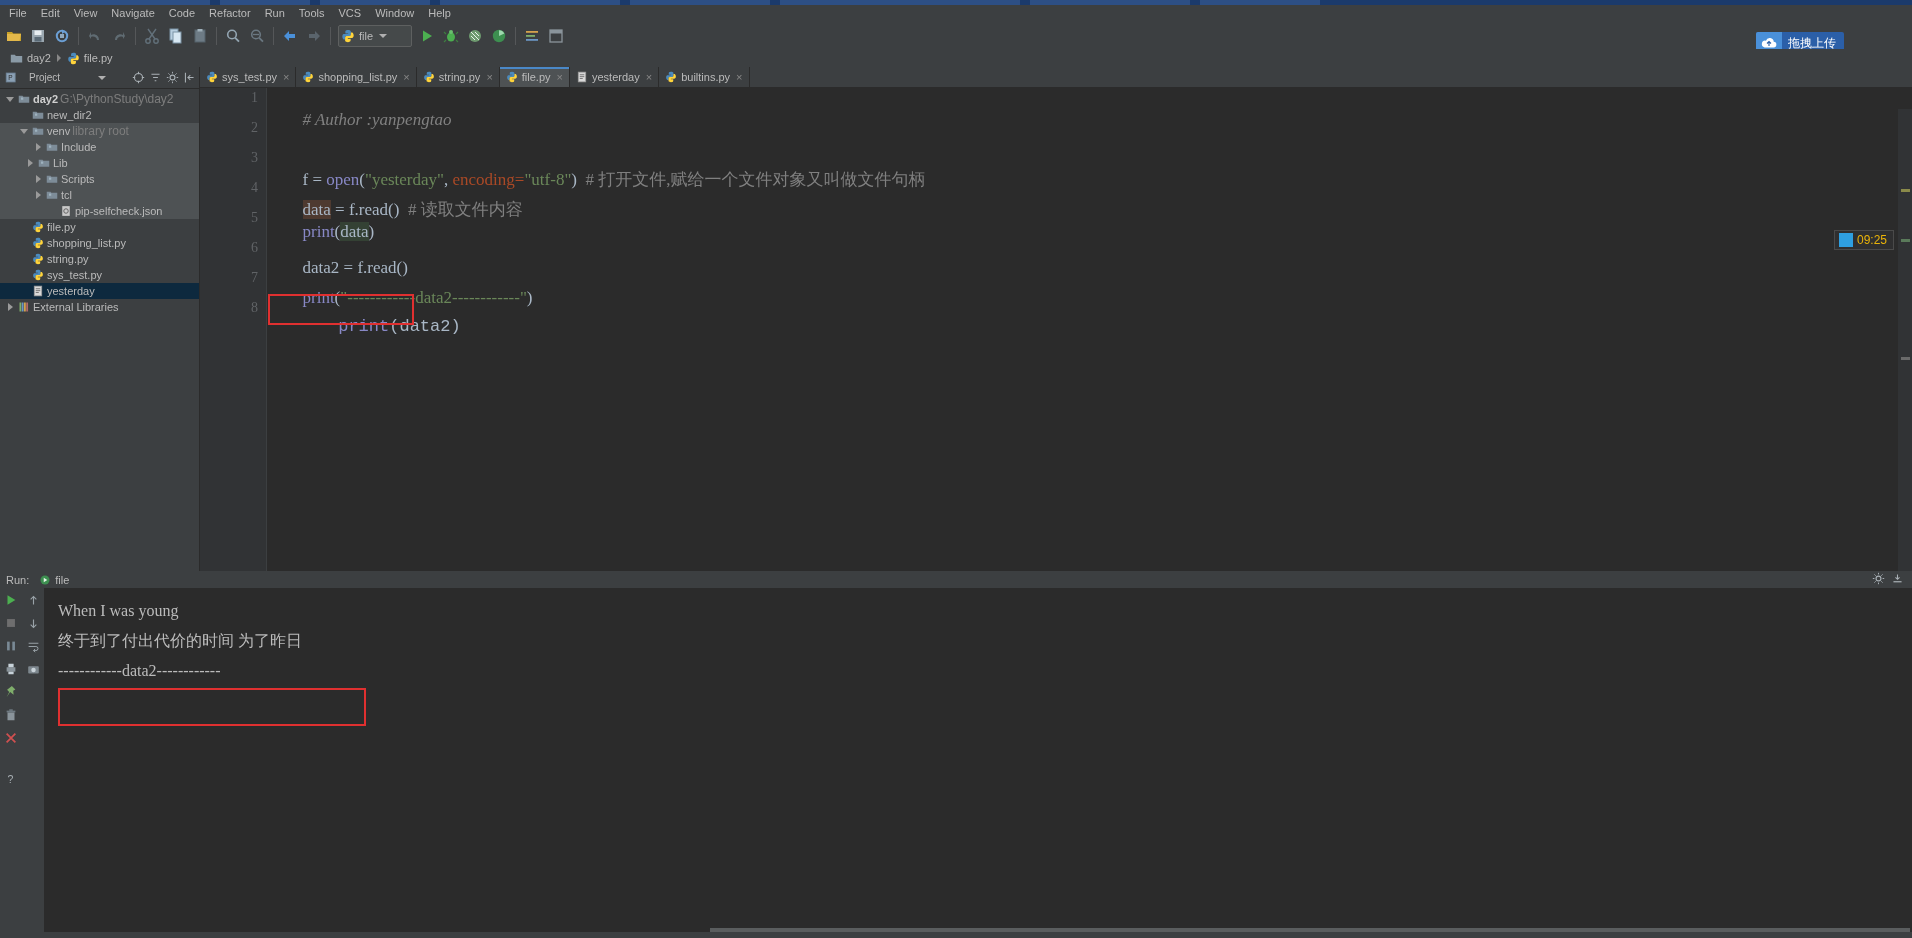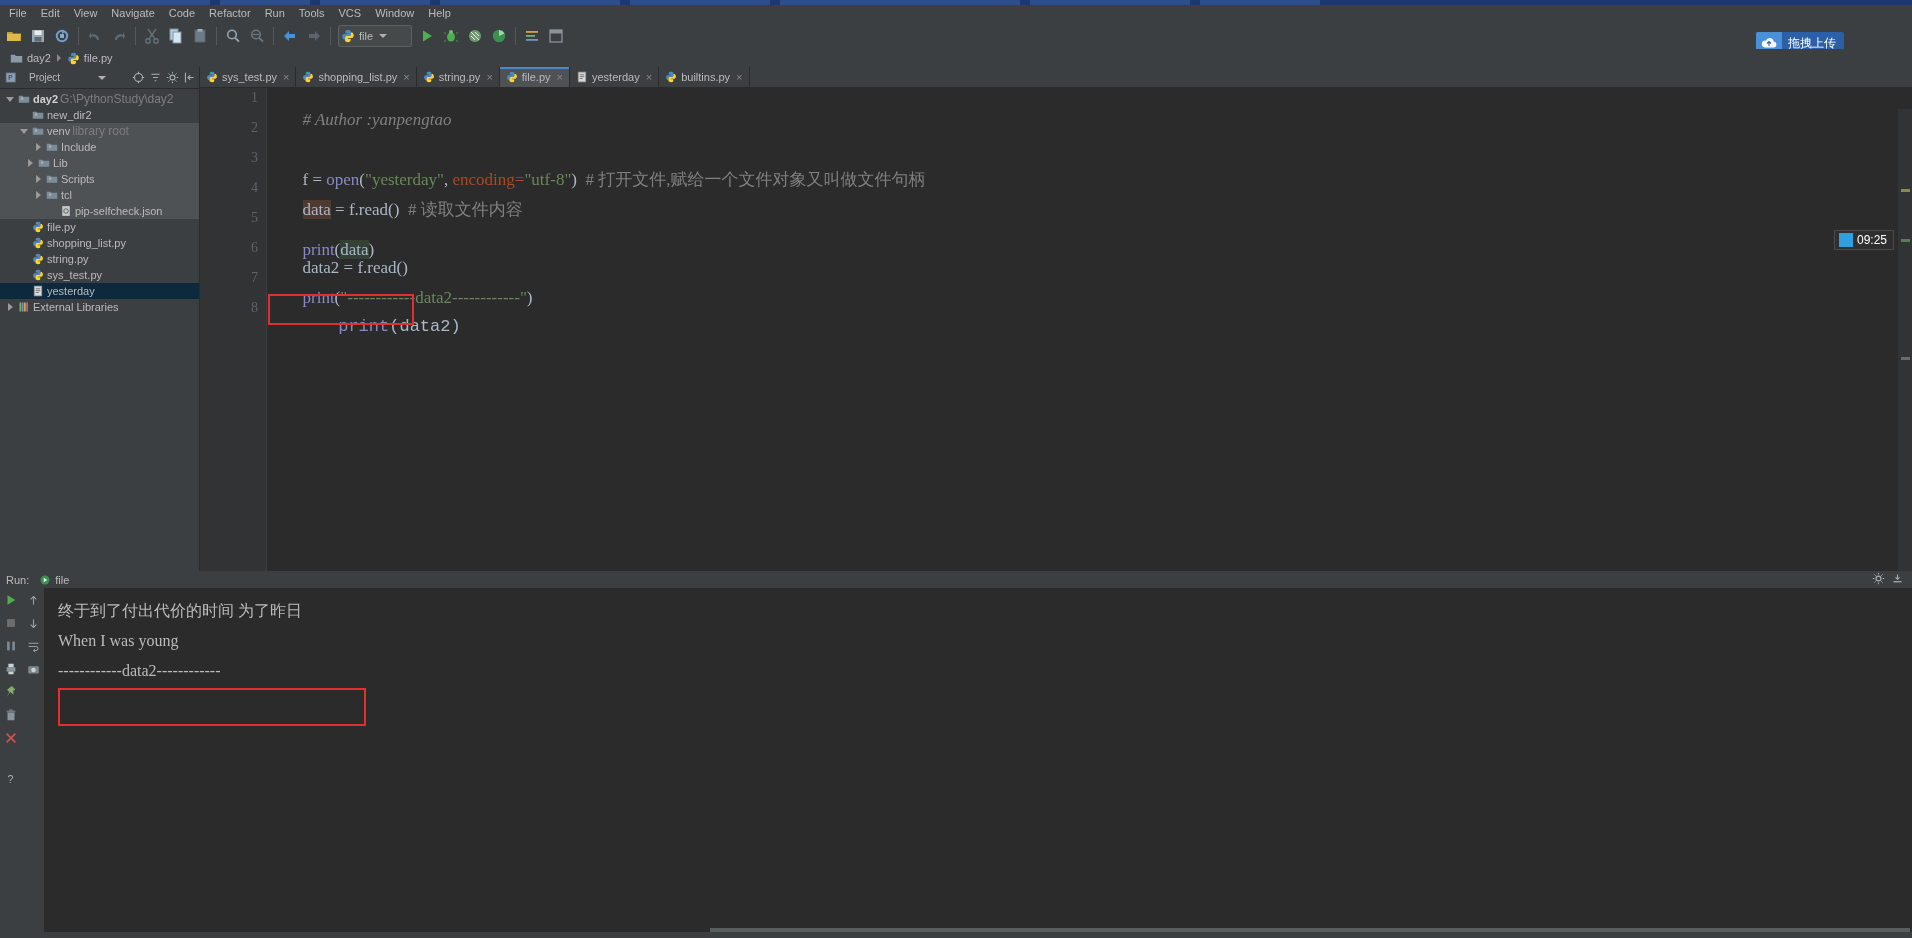--- a/index.html
+++ b/index.html
@@ -762,7 +762,7 @@
       <span class="t-var hl-brown">data</span><span class="t-var"> = f.read()</span><span class="t-com">  # 读取文件内容</span>
     </div>
 
-    <div class="cl" style="top:132px;">
+    <div class="cl" style="top:114px;">
       <span class="t-fn">print</span><span class="t-var">(</span><span class="t-var hl-green">data</span><span class="t-var">)</span>
     </div>
 

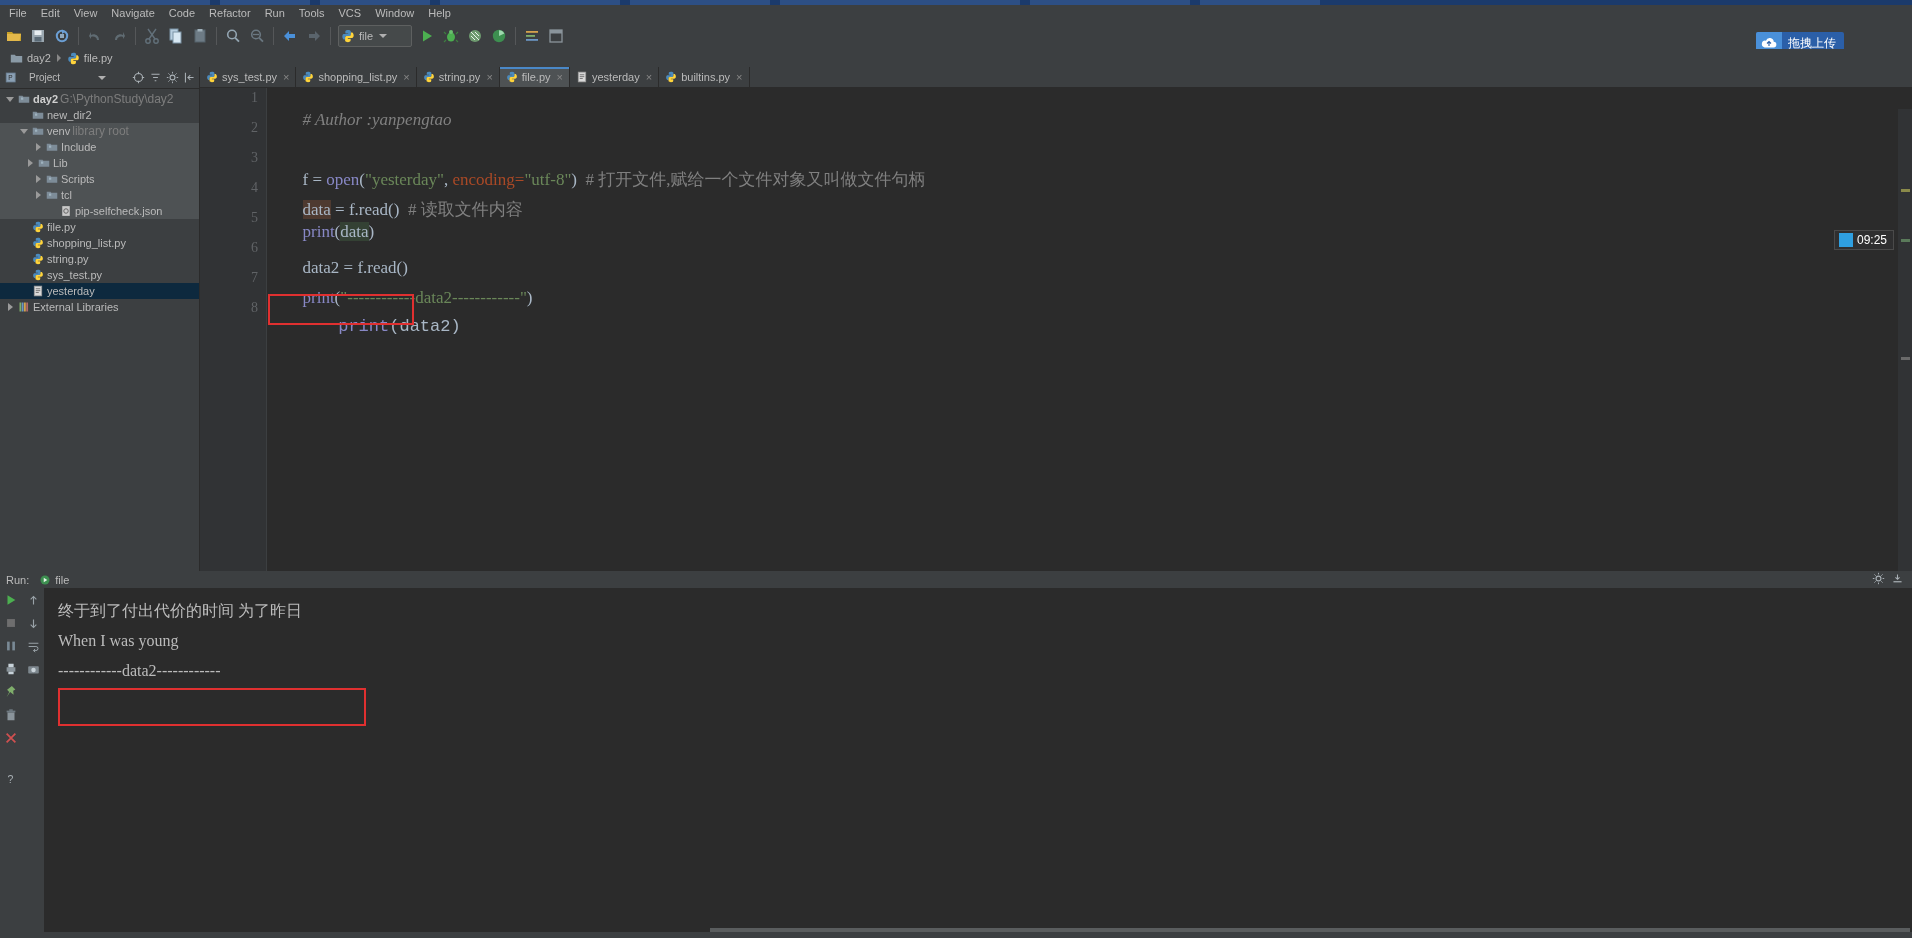--- a/index.html
+++ b/index.html
@@ -196,7 +196,7 @@
     background:#2f2f30; border:1px solid #4a4a4a;
   }
   #time-widget .tw-sq { width:14px; height:14px; background:#2f9fe0; margin:0 4px; }
-  #time-widget .tw-txt { color:#ffffff; font-size:12px; padding-right:6px; font-family:"Liberation Sans",sans-serif;}
+  #time-widget .tw-txt { color:#eab308; font-size:12px; padding-right:6px; font-family:"Liberation Sans",sans-serif;}
 
   
   #run-window {

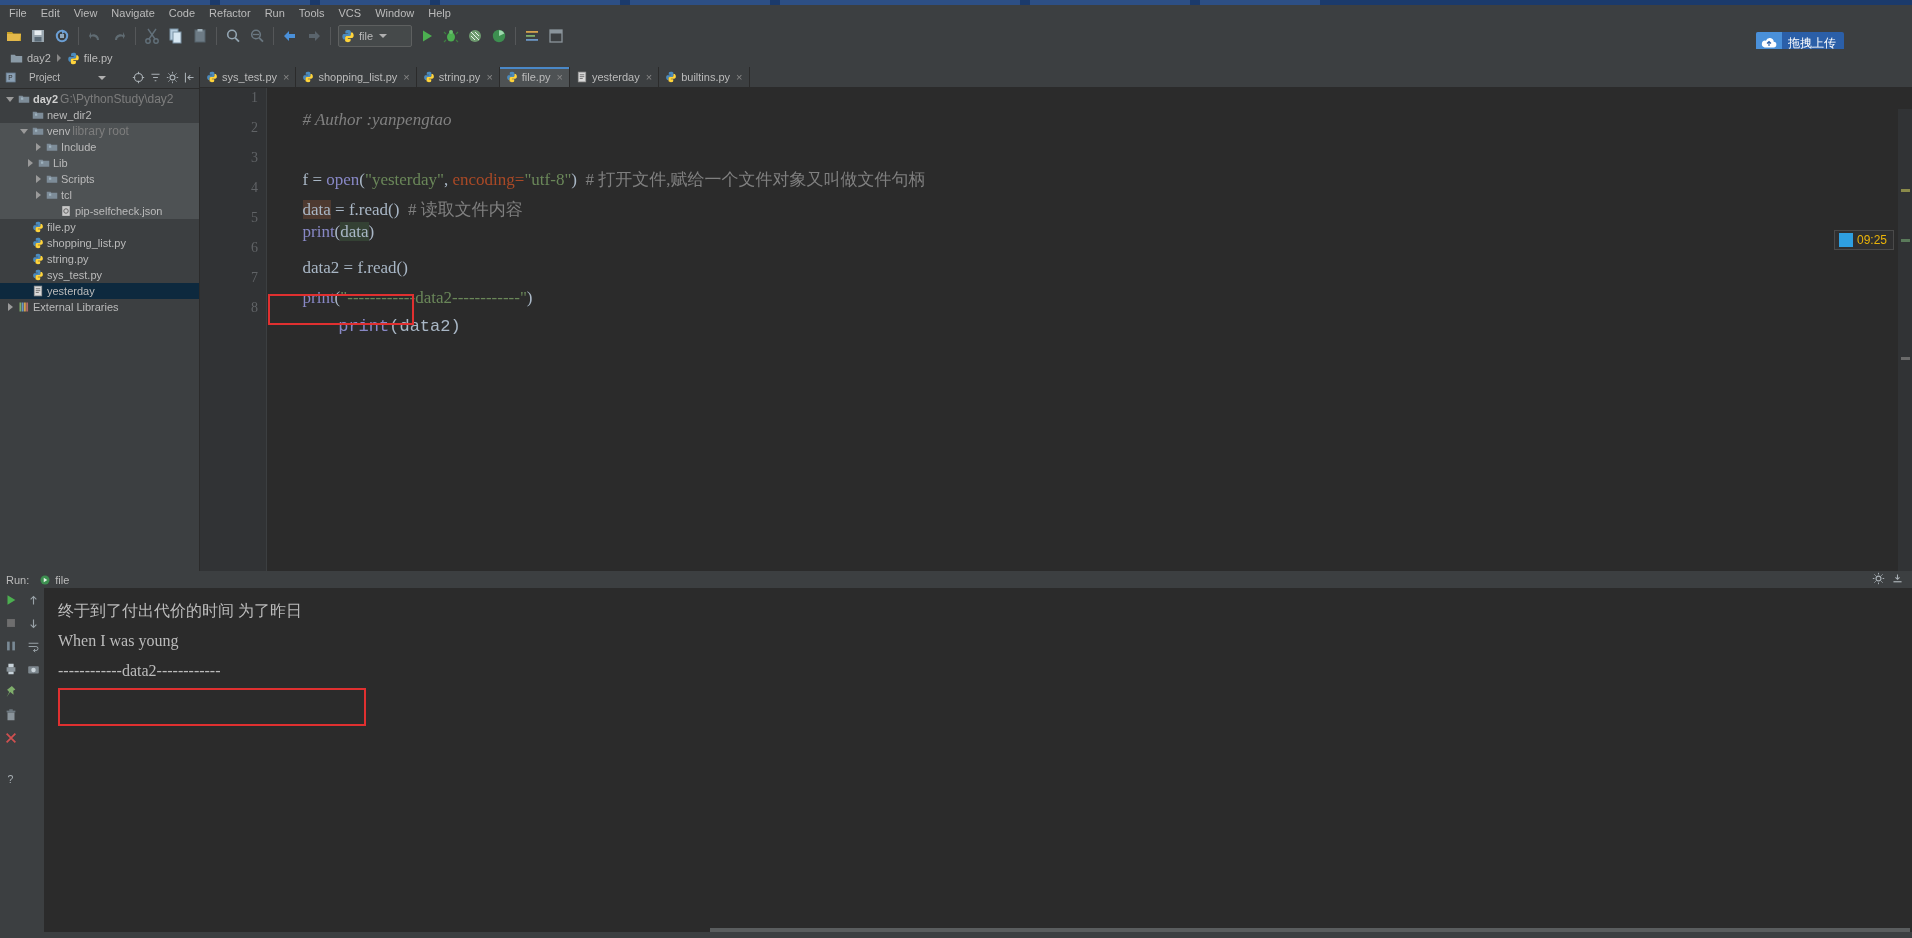--- a/index.html
+++ b/index.html
@@ -896,8 +896,8 @@
   </div>
 
   <div id="console">
+    <div class="console-line">When I was young</div>
     <div class="console-line">终于到了付出代价的时间 为了昨日</div>
-    <div class="console-line">When I was young</div>
     <div class="console-line" style="position:relative;">------------data2------------</div>
     <div class="red-box" style="left:14px;top:100px;width:308px;height:38px;"></div>
     <div id="console-scrollbar"></div>

